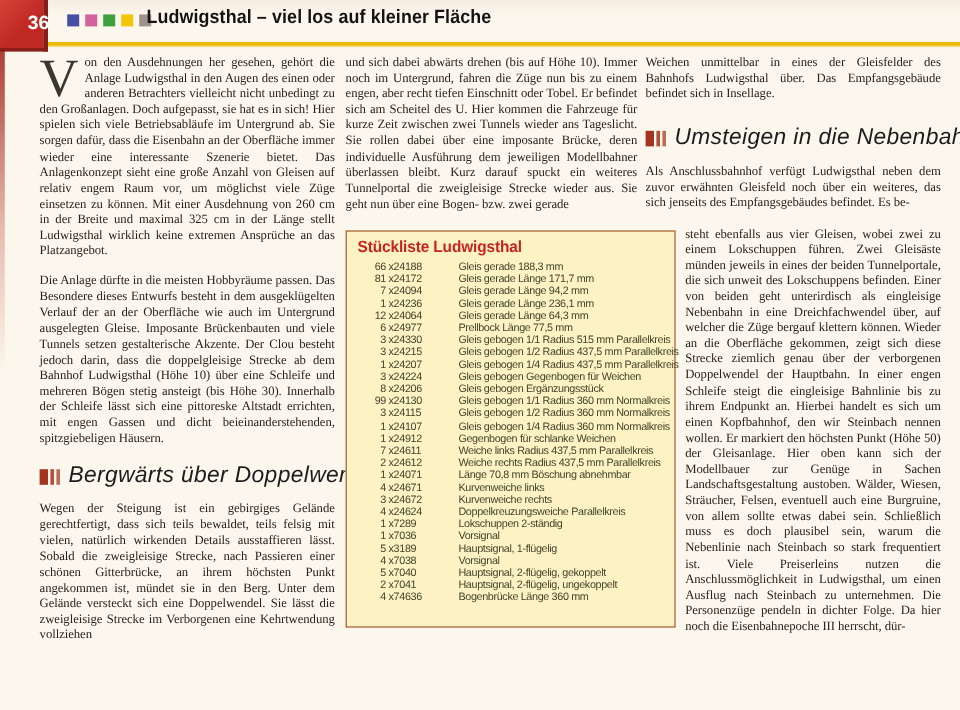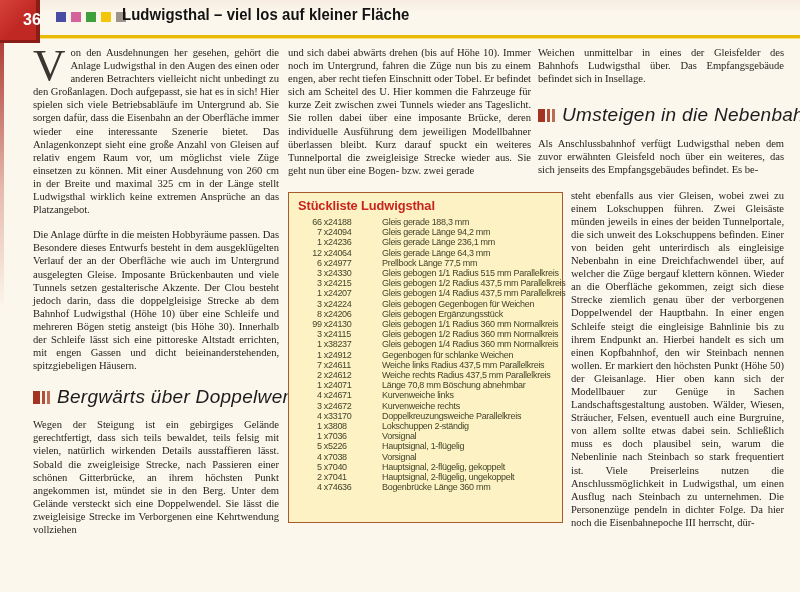--- a/index.html
+++ b/index.html
@@ -139,6 +139,11 @@
           <span class="pdesc">Gleis gerade 188,3 mm</span>
         </div>
         <div class="prow">
+          <span class="pqty">81 x</span>
+          <span class="part">24172</span>
+          <span class="pdesc">Gleis gerade Länge 171,7 mm</span>
+        </div>
+        <div class="prow">
           <span class="pqty">7 x</span>
           <span class="part">24094</span>
           <span class="pdesc">Gleis gerade Länge 94,2 mm</span>

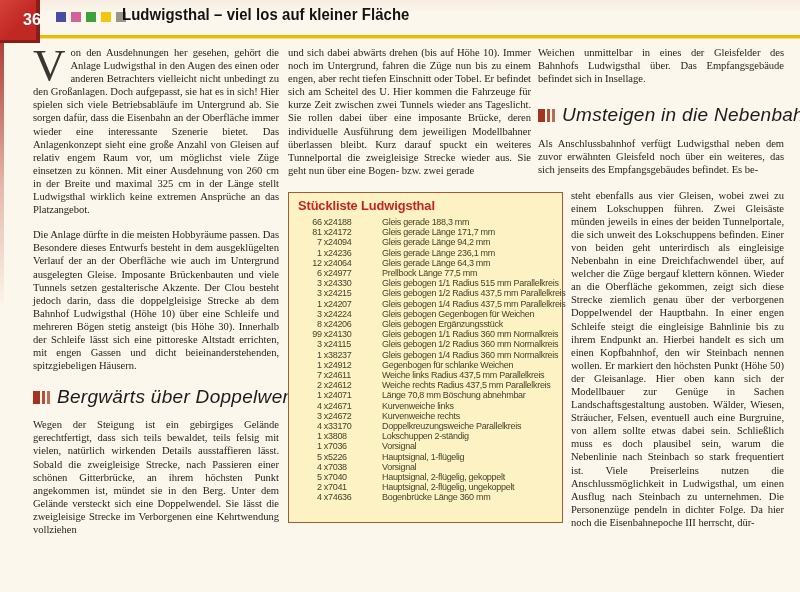--- a/index.html
+++ b/index.html
@@ -200,7 +200,7 @@
         </div>
         <div class="prow">
           <span class="pqty">1 x</span>
-          <span class="part">38237</span>
+          <span class="part">24107</span>
           <span class="pdesc">Gleis gebogen 1/4 Radius 360 mm Normalkreis</span>
         </div>
         <div class="prow">

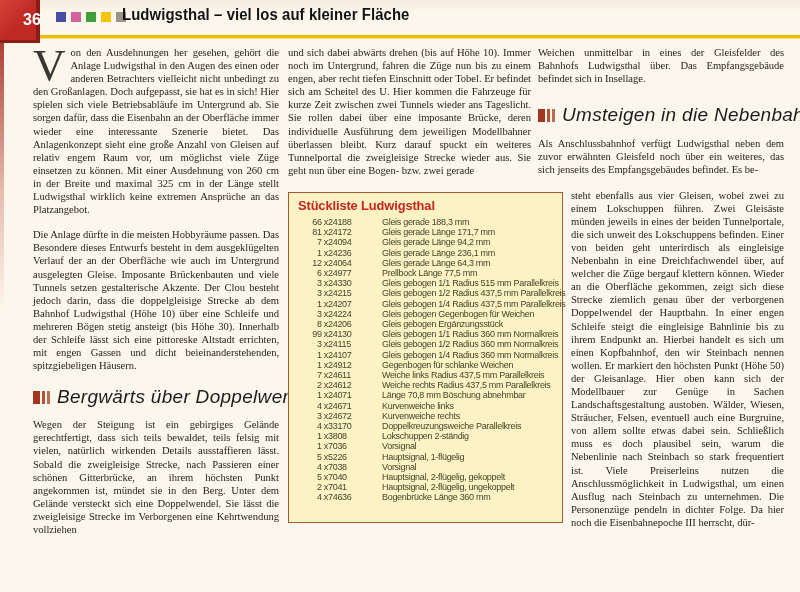--- a/index.html
+++ b/index.html
@@ -235,7 +235,7 @@
         </div>
         <div class="prow">
           <span class="pqty">4 x</span>
-          <span class="part">33170</span>
+          <span class="part">24624</span>
           <span class="pdesc">Doppelkreuzungsweiche Parallelkreis</span>
         </div>
         <div class="prow">

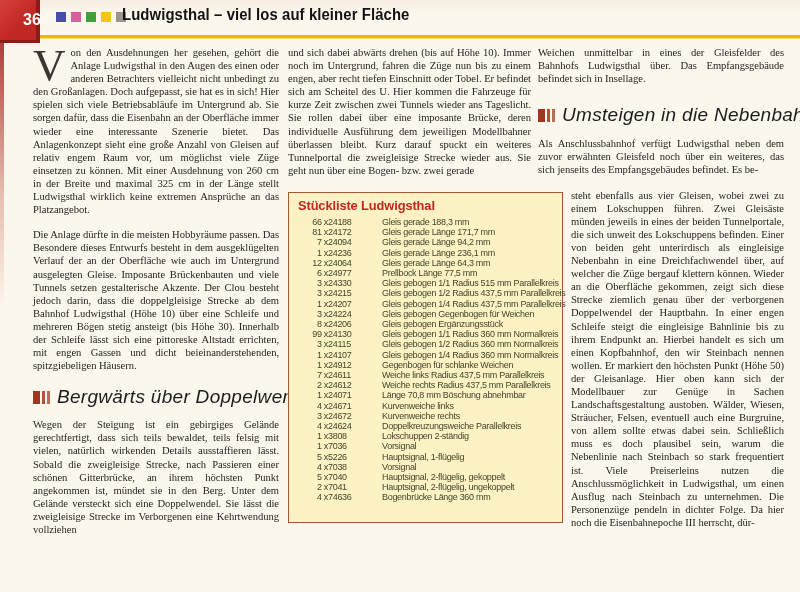--- a/index.html
+++ b/index.html
@@ -240,7 +240,7 @@
         </div>
         <div class="prow">
           <span class="pqty">1 x</span>
-          <span class="part">3808</span>
+          <span class="part">7289</span>
           <span class="pdesc">Lokschuppen 2-ständig</span>
         </div>
         <div class="prow">

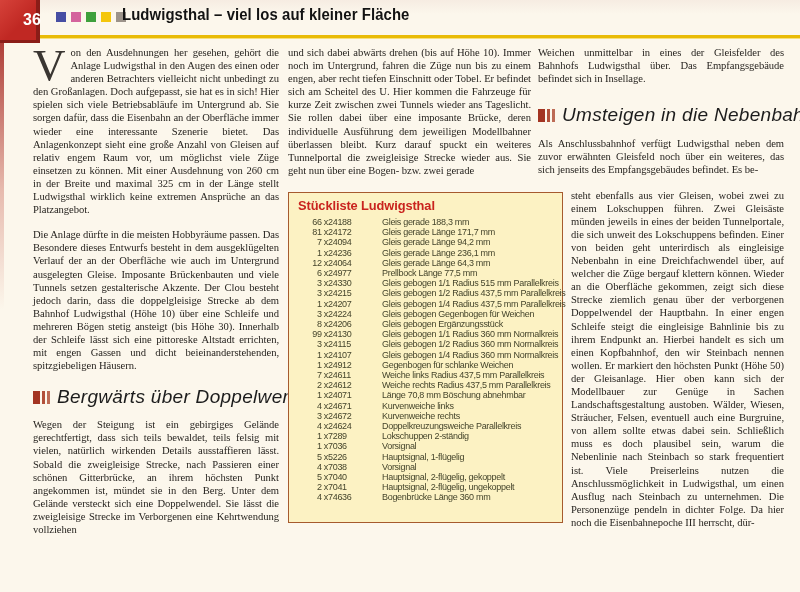--- a/index.html
+++ b/index.html
@@ -250,7 +250,7 @@
         </div>
         <div class="prow">
           <span class="pqty">5 x</span>
-          <span class="part">5226</span>
+          <span class="part">3189</span>
           <span class="pdesc">Hauptsignal, 1-flügelig</span>
         </div>
         <div class="prow">

